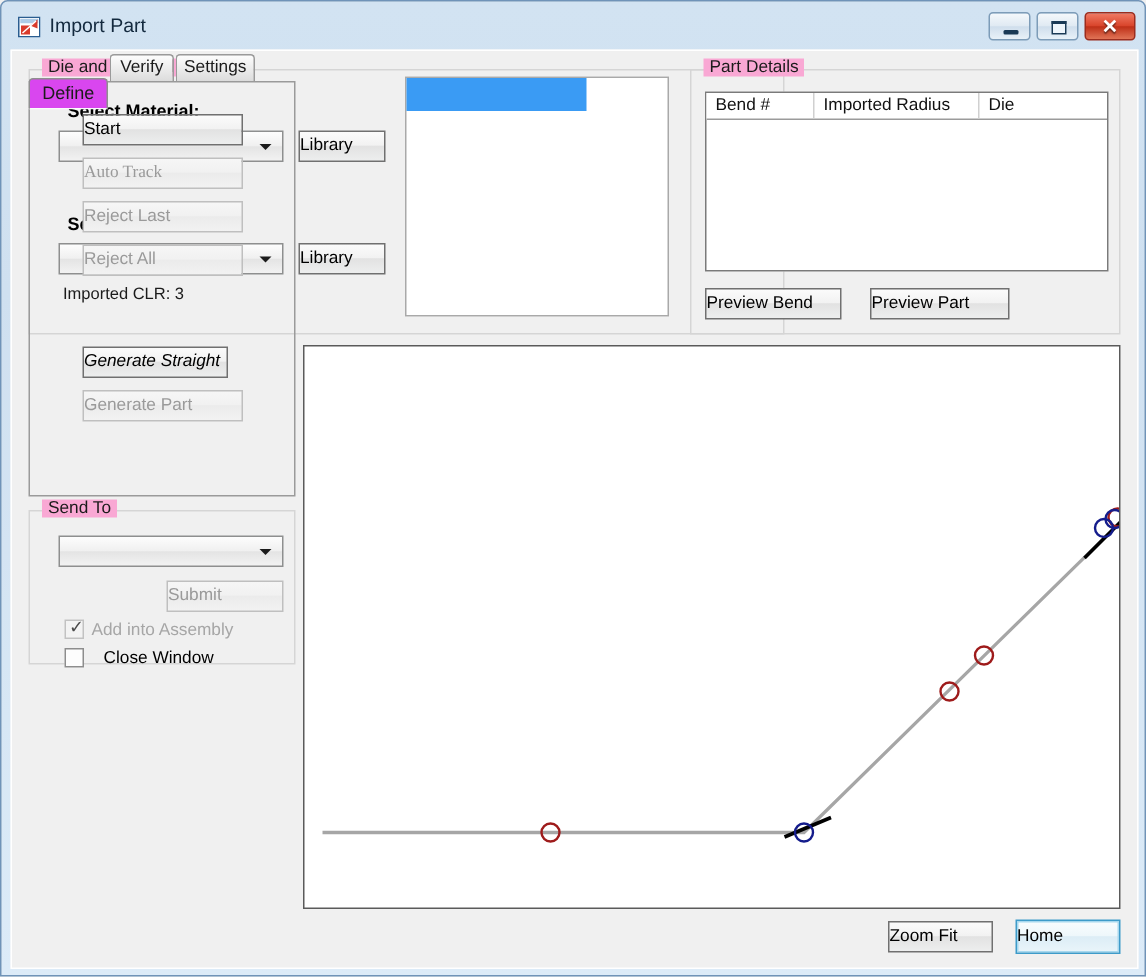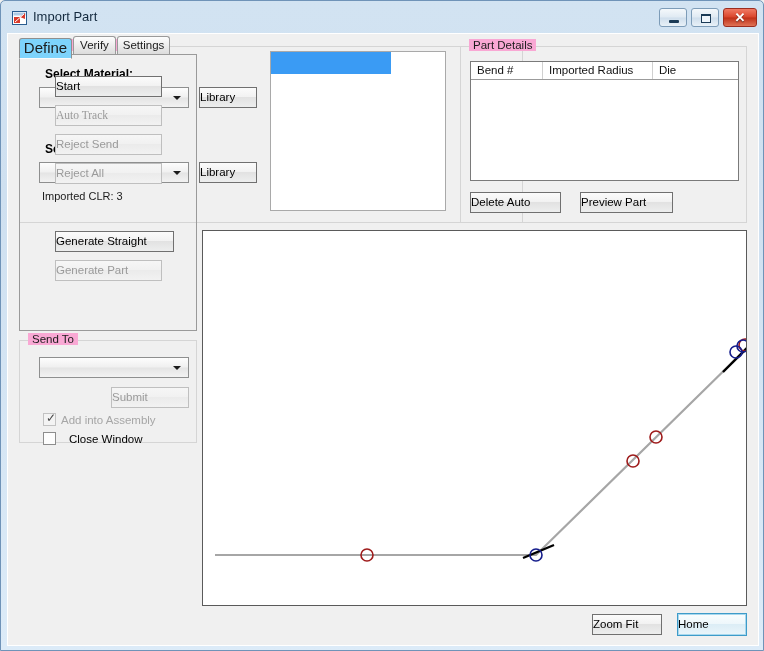--- a/index.html
+++ b/index.html
@@ -156,10 +156,10 @@
     white-space:nowrap;cursor:default;
   }
   .tab.active{
-    top:4px;height:21px;line-height:18px;
-    background:#7dd3fc;
+    top:18px;height:21px;line-height:18px;
+    background:#d946ef;
     border:1px solid #8f8f8f;border-bottom:1px solid #fbfbfb;
-    font-size:15px;z-index:3;
+    font-size:12px;z-index:3;
   }
   .tabbody{
     position:absolute;box-sizing:border-box;

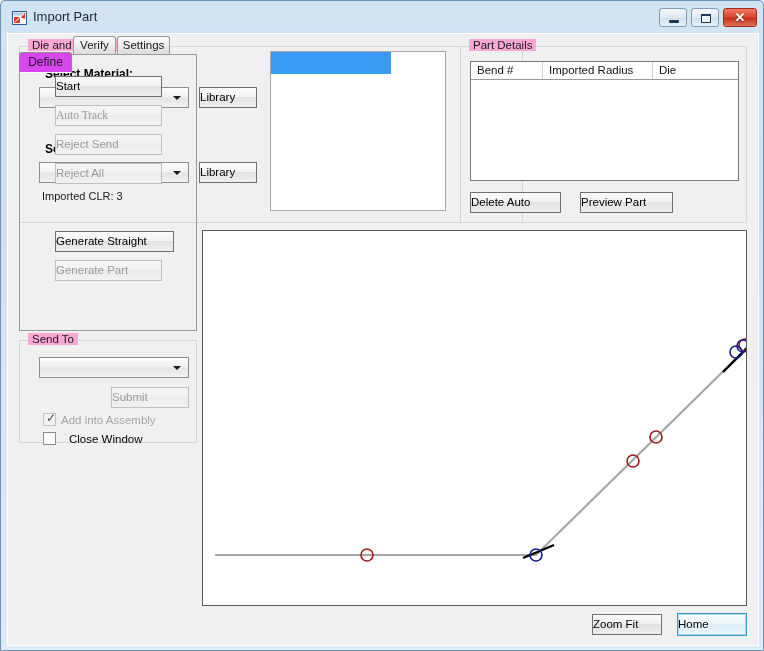--- a/index.html
+++ b/index.html
@@ -258,7 +258,7 @@
       <div class="tabbody" style="left:11px;top:20px;width:178px;height:277px;">
         <div class="btn" style="left:35px;top:21px;width:107px;">Start</div>
         <div class="btn disabled" style="left:35px;top:50px;width:107px;font-family:Liberation Serif, serif;">Auto Track</div>
-        <div class="btn disabled" style="left:35px;top:79px;width:107px;">Reject Send</div>
+        <div class="btn disabled" style="left:35px;top:79px;width:107px;">Reject Last</div>
         <div class="btn disabled" style="left:35px;top:108px;width:107px;">Reject All</div>
         <div class="btn" style="left:35px;top:176px;width:119px;">Generate Straight</div>
         <div class="btn disabled" style="left:35px;top:205px;width:107px;">Generate Part</div>

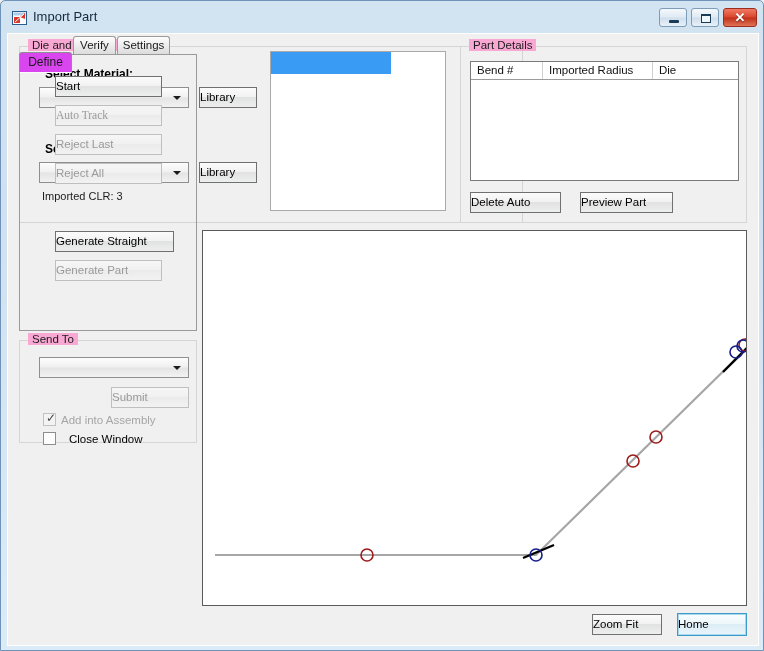--- a/index.html
+++ b/index.html
@@ -246,7 +246,7 @@
         <div></div>
       </div>
 
-      <div class="btn" style="left:9px;top:145px;width:91px;">Delete Auto</div>
+      <div class="btn" style="left:9px;top:145px;width:91px;">Preview Bend</div>
       <div class="btn" style="left:119px;top:145px;width:93px;">Preview Part</div>
     </div>
 

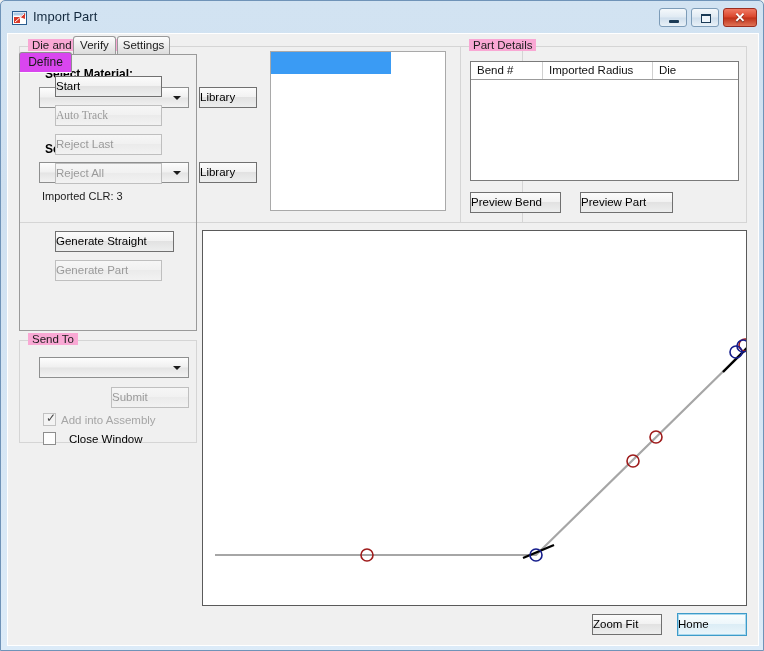--- a/index.html
+++ b/index.html
@@ -260,7 +260,7 @@
         <div class="btn disabled" style="left:35px;top:50px;width:107px;font-family:Liberation Serif, serif;">Auto Track</div>
         <div class="btn disabled" style="left:35px;top:79px;width:107px;">Reject Last</div>
         <div class="btn disabled" style="left:35px;top:108px;width:107px;">Reject All</div>
-        <div class="btn" style="left:35px;top:176px;width:119px;">Generate Straight</div>
+        <div class="btn" style="left:35px;top:176px;width:97px;font-style:italic;">Generate Straight</div>
         <div class="btn disabled" style="left:35px;top:205px;width:107px;">Generate Part</div>
       </div>
     </div>

